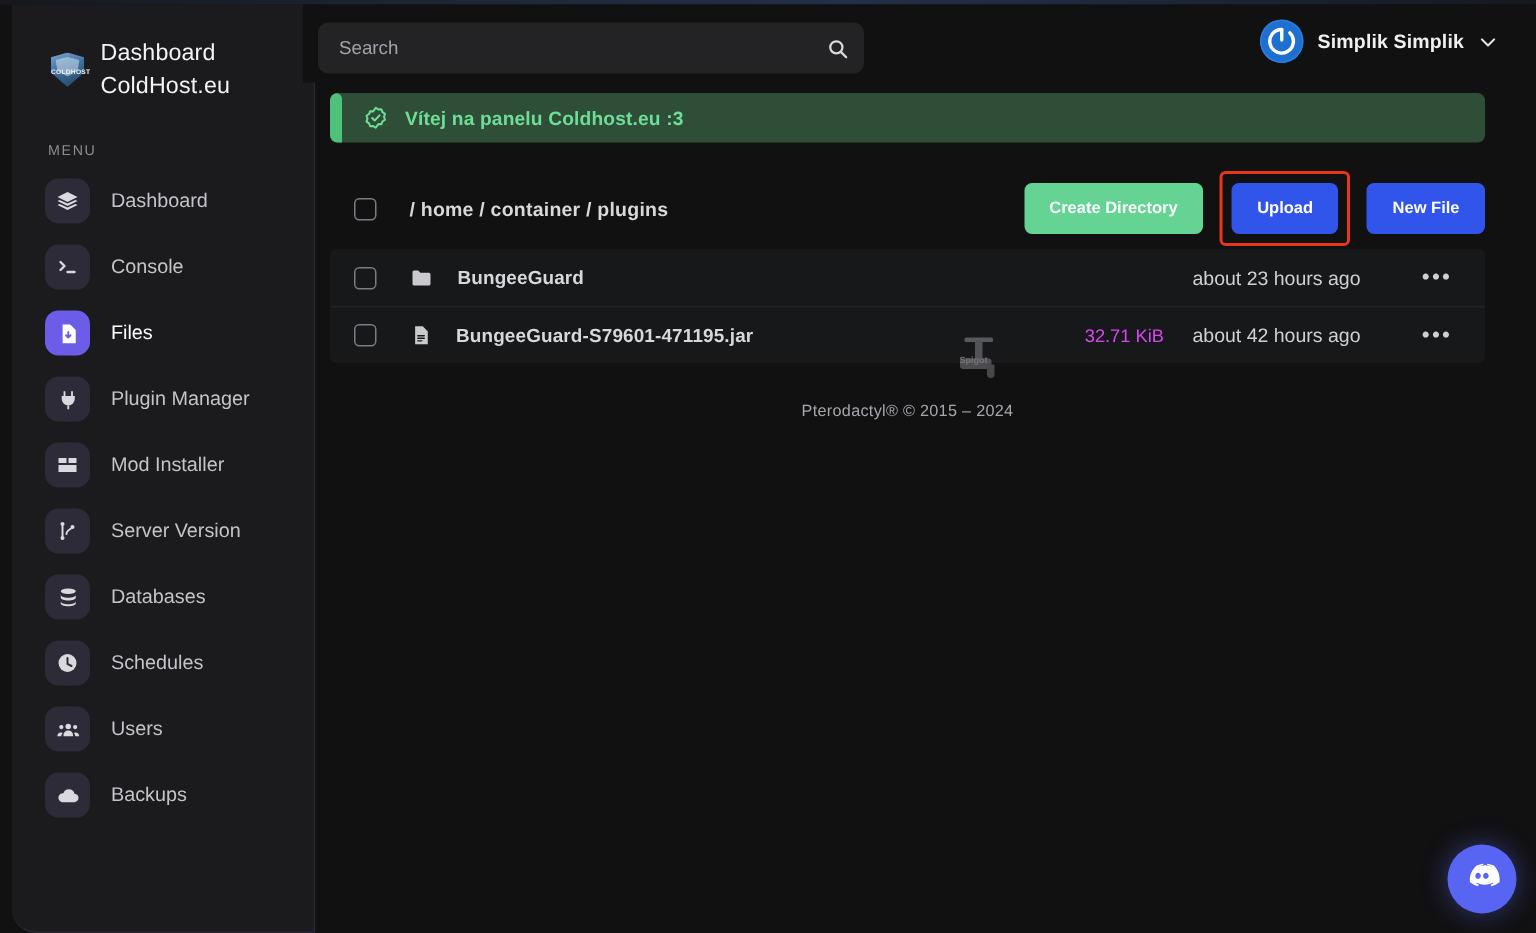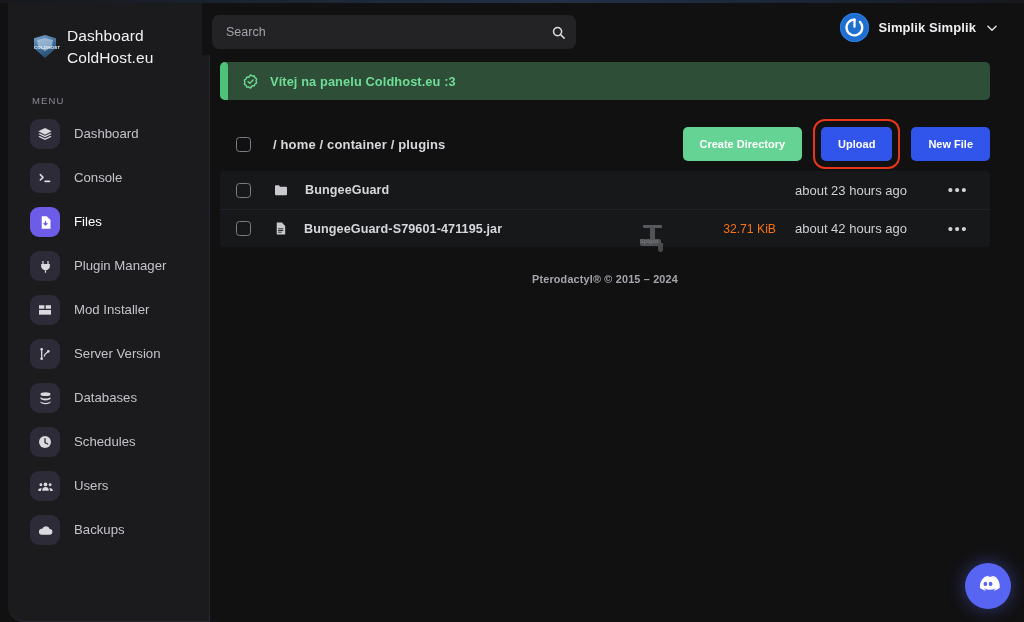--- a/index.html
+++ b/index.html
@@ -154,7 +154,7 @@
 
   .alert {
     position: relative;
-    height: 38px;
+    height: 33px;
     background: #2f4e38;
     border-radius: 5px;
     display: flex; align-items: center;

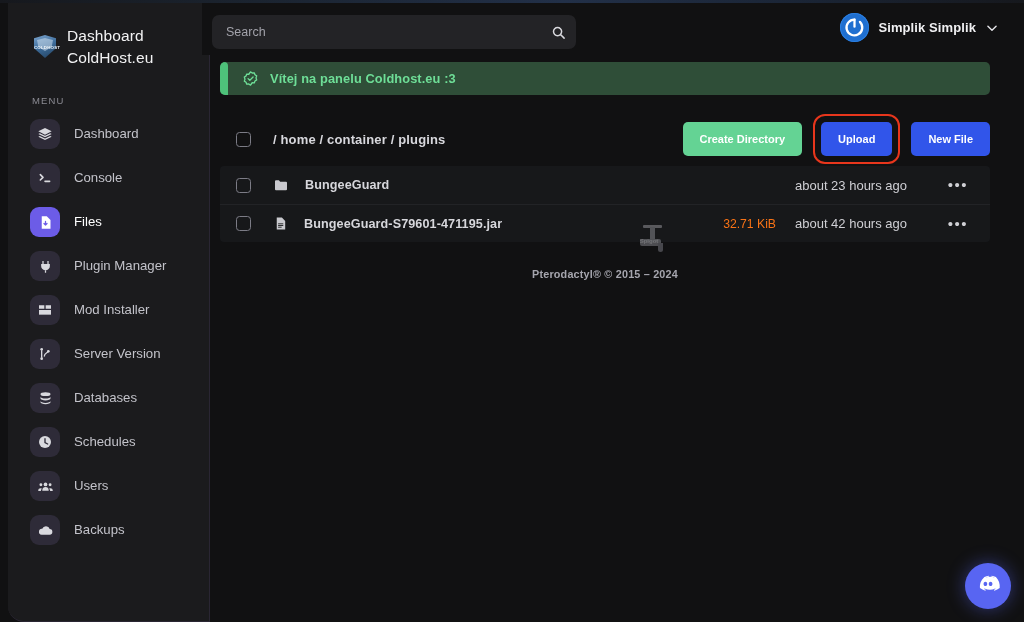--- a/index.html
+++ b/index.html
@@ -208,7 +208,7 @@
     position: relative;
     padding: 6px;
     border: 2.5px solid #e8361c;
-    border-radius: 12px;
+    border-radius: 4px;
     display: flex;
   }
 

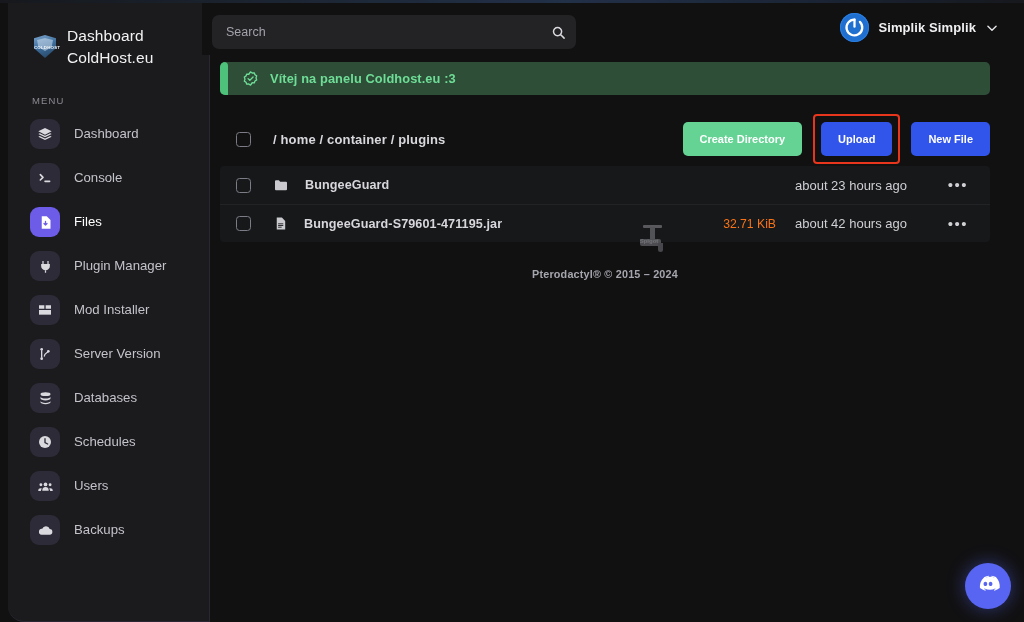--- a/index.html
+++ b/index.html
@@ -239,7 +239,7 @@
   .fsize {
     margin-left: auto;
     font-size: 12.2px;
-    color: #f97316;
+    color: #d946ef;
     width: 120px; text-align: right;
   }
   .fdate {

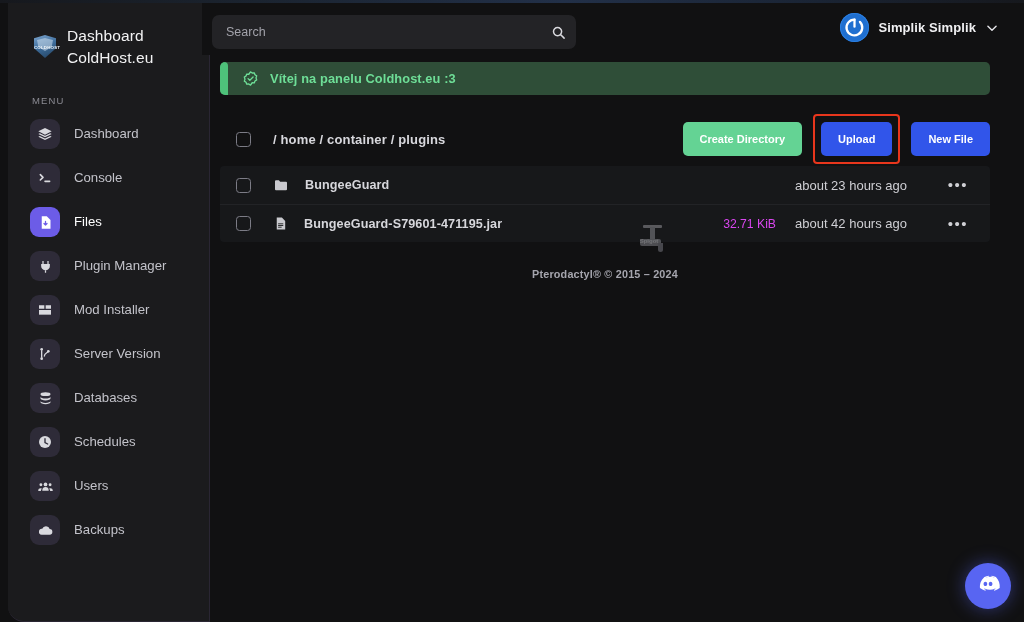--- a/index.html
+++ b/index.html
@@ -260,7 +260,7 @@
     text-align: center;
     font-size: 10.8px;
     color: #a6a6ae;
-    font-weight: bold;
+    font-weight: normal;
     letter-spacing: .2px;
   }
 

